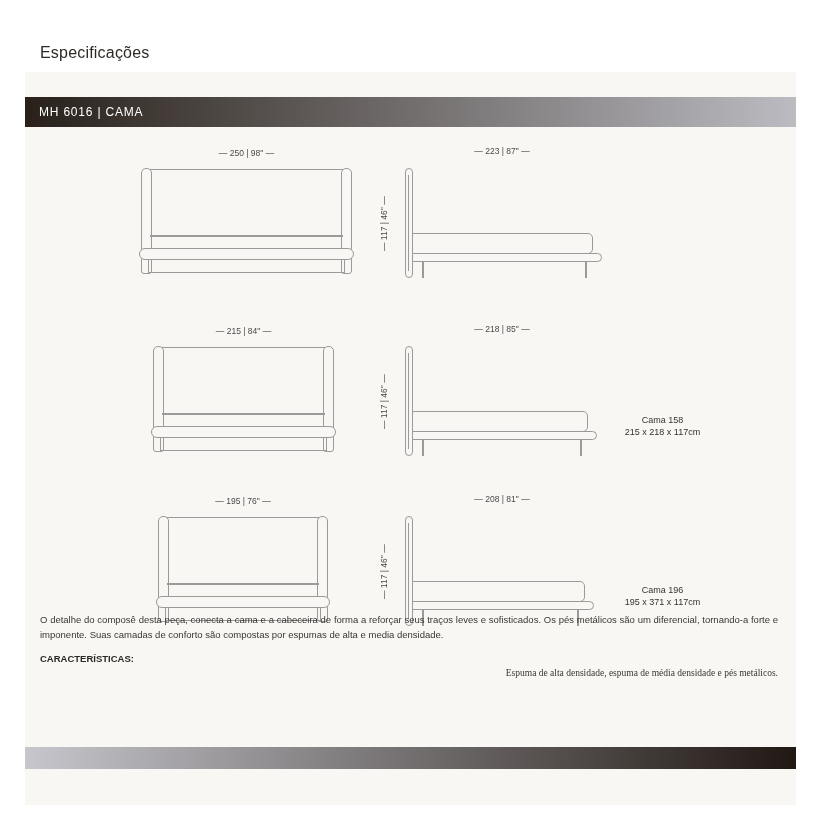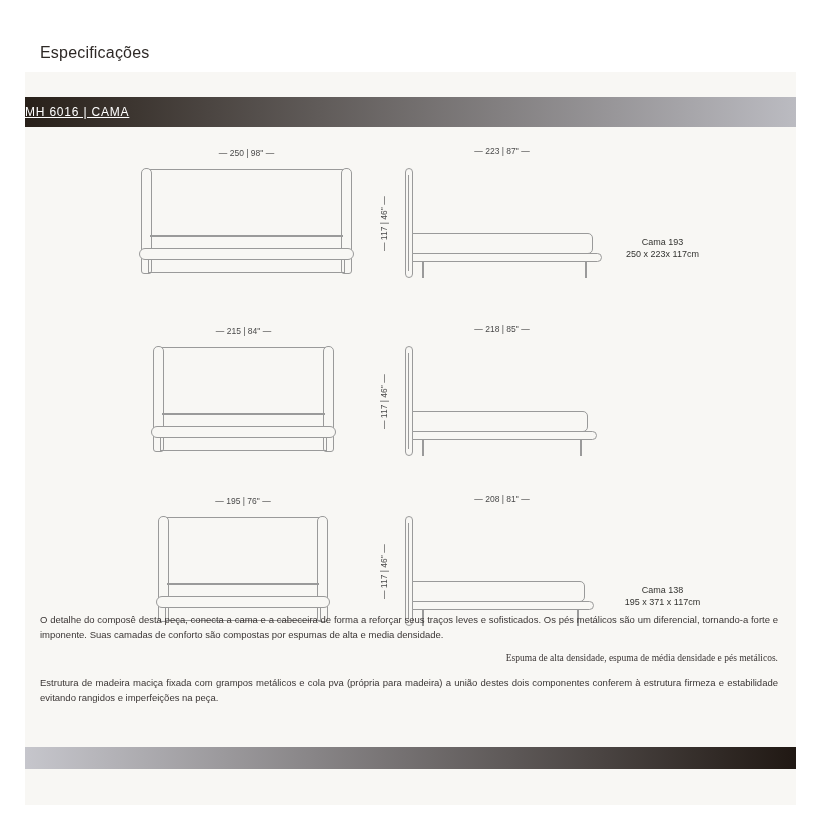--- a/index.html
+++ b/index.html
@@ -36,7 +36,7 @@
     display:flex;align-items:center;
   }
   .product-bar-label{
-    color:#ffffff;font-size:12px;letter-spacing:.8px;text-decoration:underline;
+    color:#ffffff;font-size:12px;letter-spacing:.8px;margin-left:14px;
   }
   
   .spec-row{position:absolute;left:0;width:100%;height:160px;}

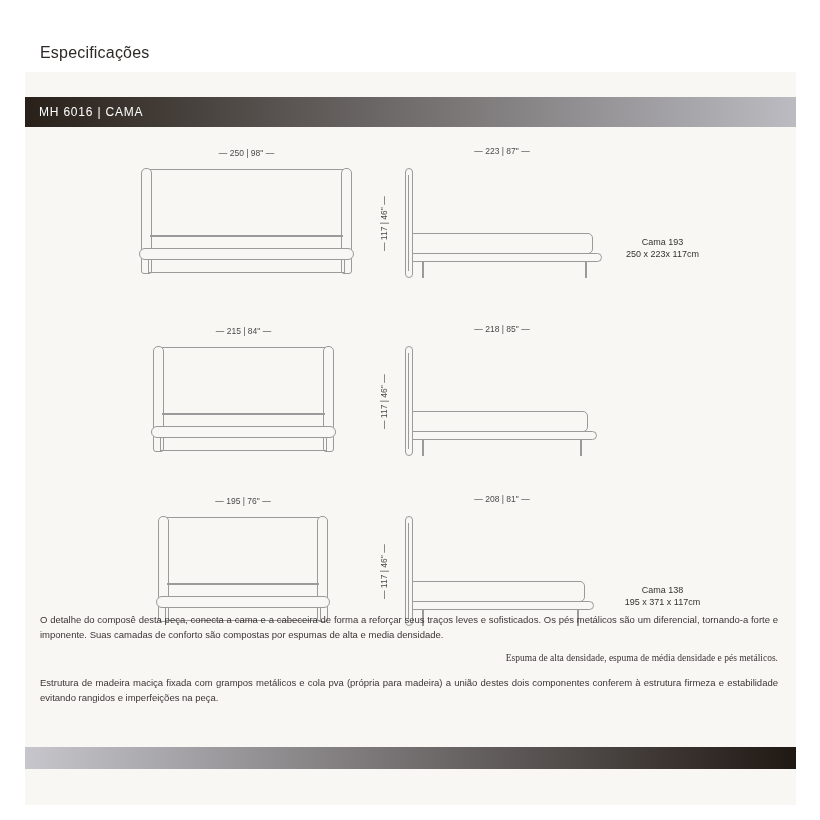--- a/index.html
+++ b/index.html
@@ -152,10 +152,6 @@
       <div class="sv-mattress"></div>
       <div class="sv-rail"></div>
     </div>
-    <div class="bed-label">
-      <div>Cama 193</div>
-      <div>250 x 223x 117cm</div>
-    </div>
   </div>
 
   <div class="spec-row row-1">

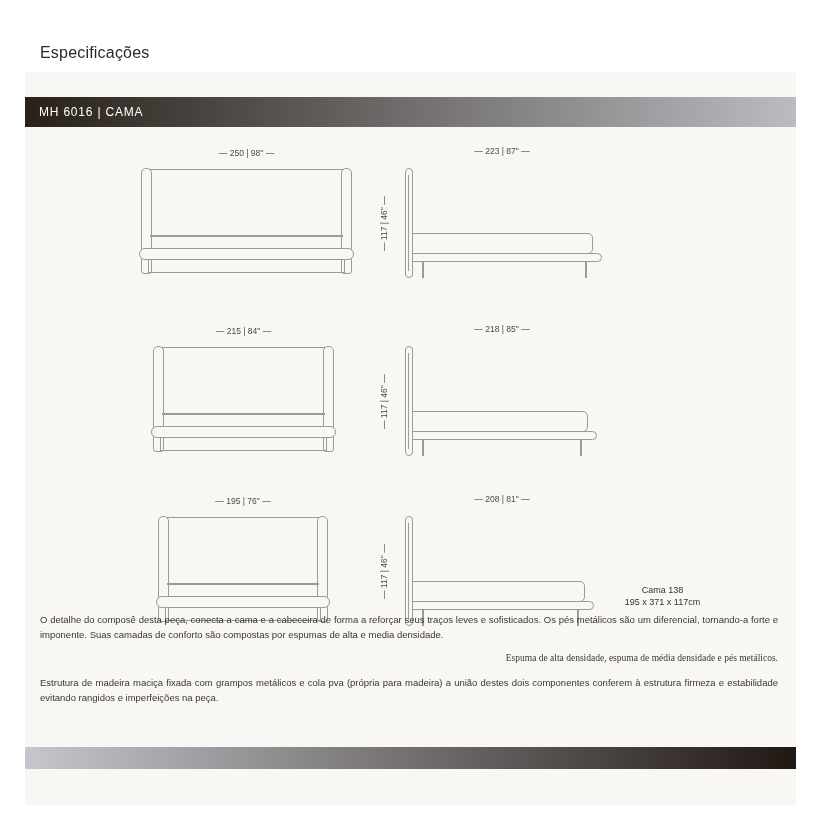--- a/index.html
+++ b/index.html
@@ -177,6 +177,10 @@
       <div class="sv-mattress"></div>
       <div class="sv-rail"></div>
     </div>
+    <div class="bed-label">
+      <div>Cama 158</div>
+      <div>215 x 218 x 117cm</div>
+    </div>
   </div>
 
   <div class="spec-row row-2">

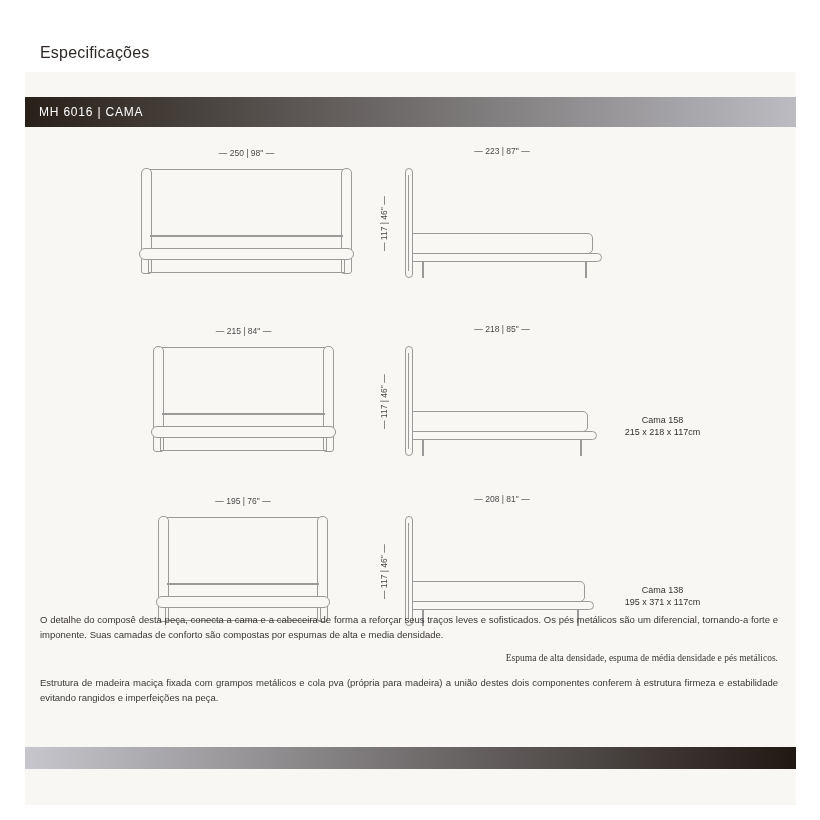--- a/index.html
+++ b/index.html
@@ -207,7 +207,7 @@
       <div class="sv-rail"></div>
     </div>
     <div class="bed-label">
-      <div>Cama 138</div>
+      <div>Cama 196</div>
       <div>195 x 371 x 117cm</div>
     </div>
   </div>

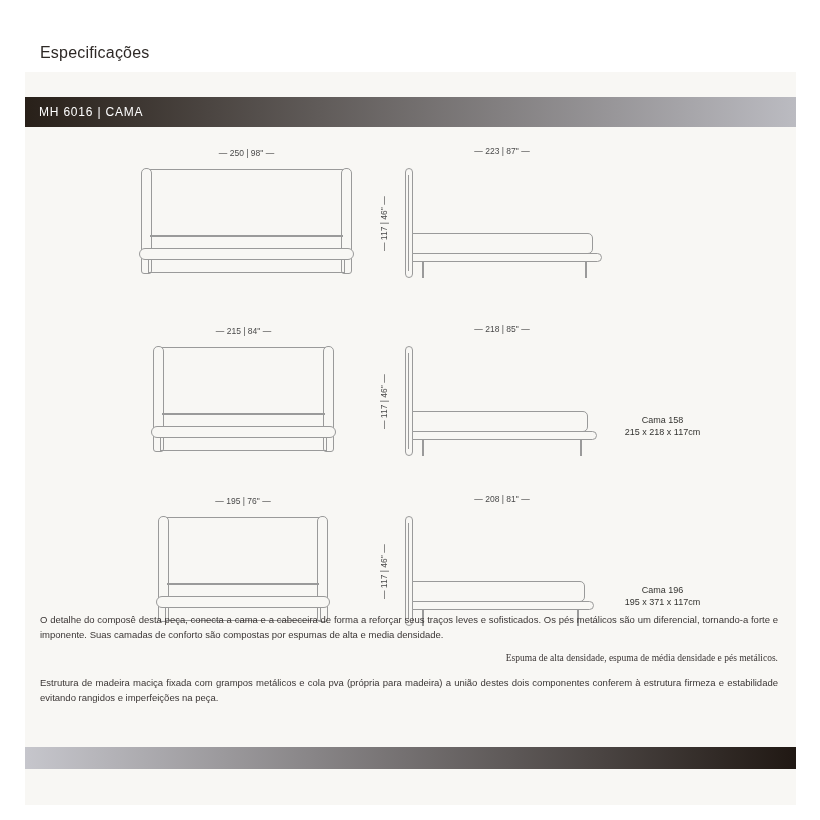--- a/index.html
+++ b/index.html
@@ -214,6 +214,7 @@
 
   <div class="text-block">
     <p>O detalhe do composê desta peça, conecta a cama e a cabeceira de forma a reforçar seus traços leves e sofisticados. Os pés metálicos são um diferencial, tornando-a forte e imponente. Suas camadas de conforto são compostas por espumas de alta e media densidade.</p>
+    <h3>CARACTERÍSTICAS:</h3>
     <p class="plain">Espuma de alta densidade, espuma de média densidade e pés metálicos.</p>
     <p>Estrutura de madeira maciça fixada com grampos metálicos e cola pva (própria para madeira) a união destes dois componentes conferem à estrutura firmeza e estabilidade evitando rangidos e imperfeições na peça.</p>
   </div>

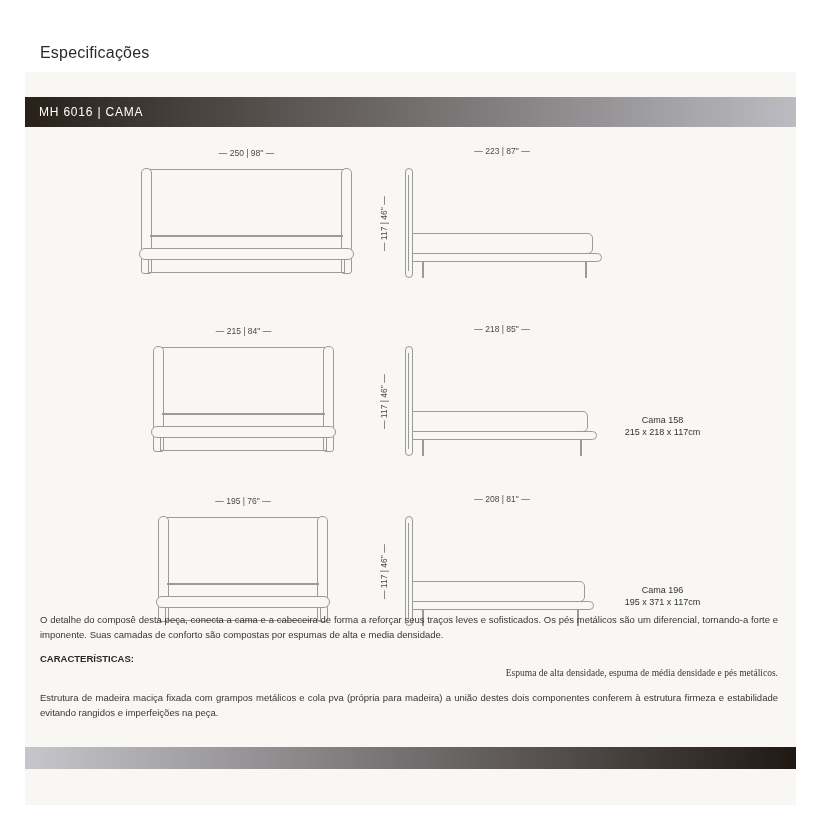--- a/index.html
+++ b/index.html
@@ -216,7 +216,6 @@
     <p>O detalhe do composê desta peça, conecta a cama e a cabeceira de forma a reforçar seus traços leves e sofisticados. Os pés metálicos são um diferencial, tornando-a forte e imponente. Suas camadas de conforto são compostas por espumas de alta e media densidade.</p>
     <h3>CARACTERÍSTICAS:</h3>
     <p class="plain">Espuma de alta densidade, espuma de média densidade e pés metálicos.</p>
-    <p>Estrutura de madeira maciça fixada com grampos metálicos e cola pva (própria para madeira) a união destes dois componentes conferem à estrutura firmeza e estabilidade evitando rangidos e imperfeições na peça.</p>
   </div>
 
   <div class="footer-bar"></div>

